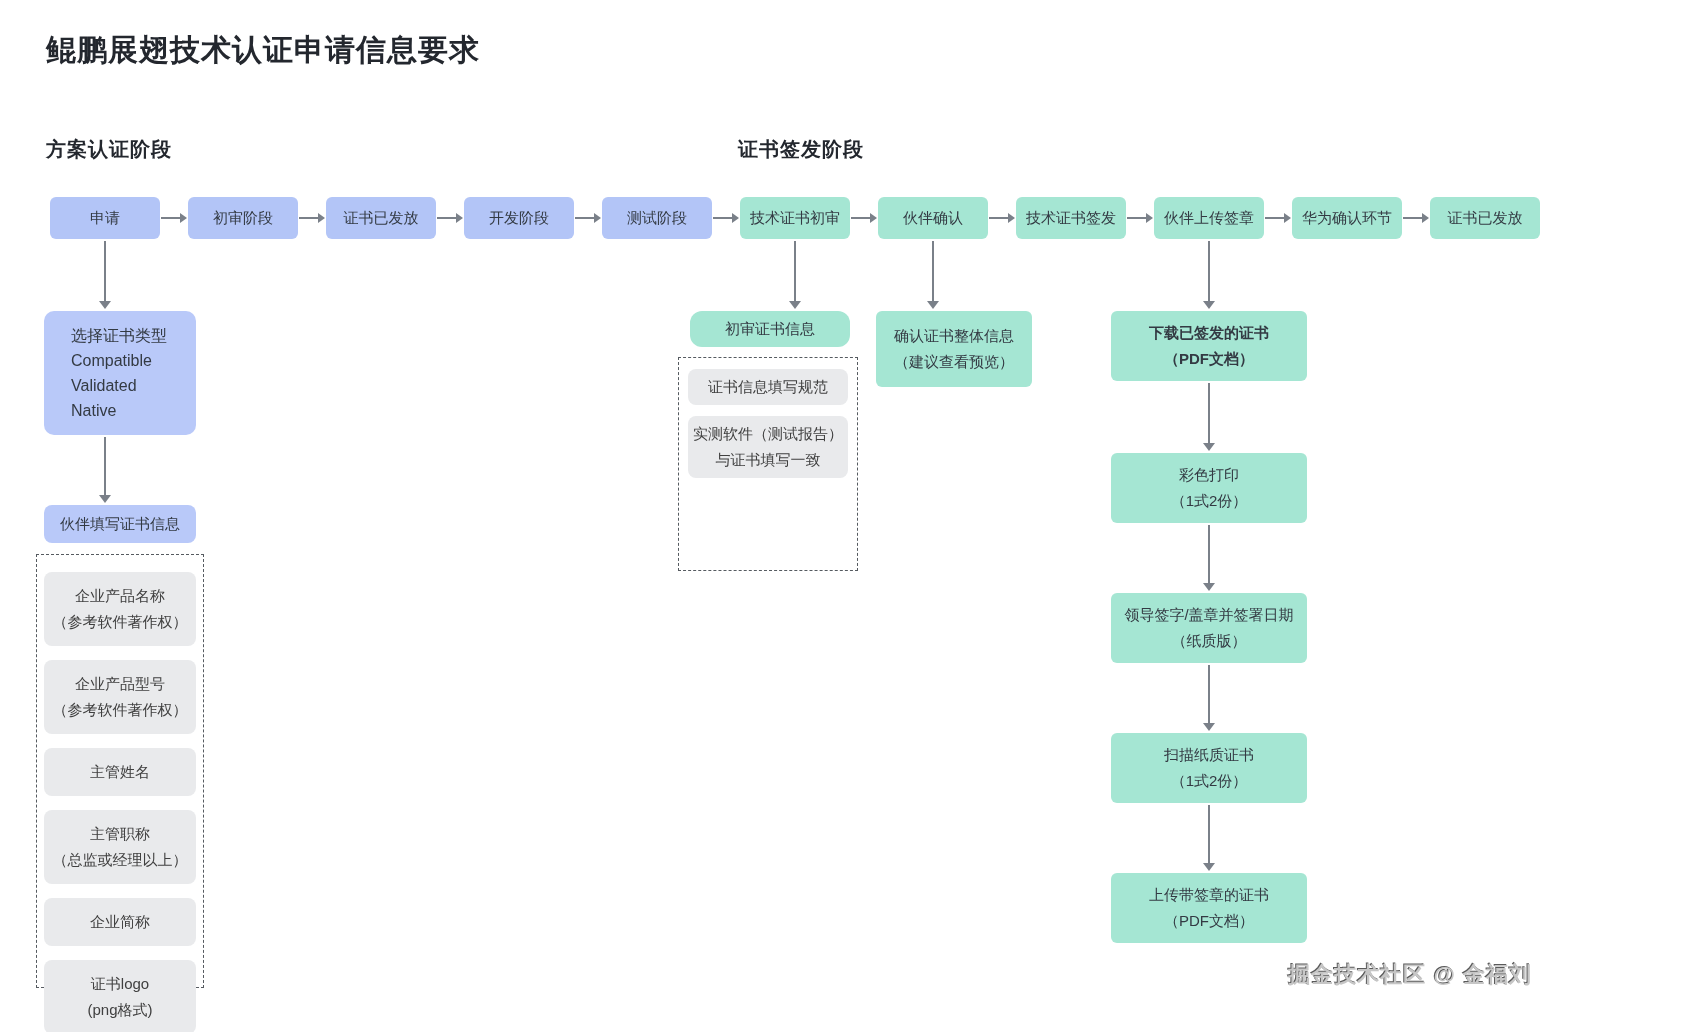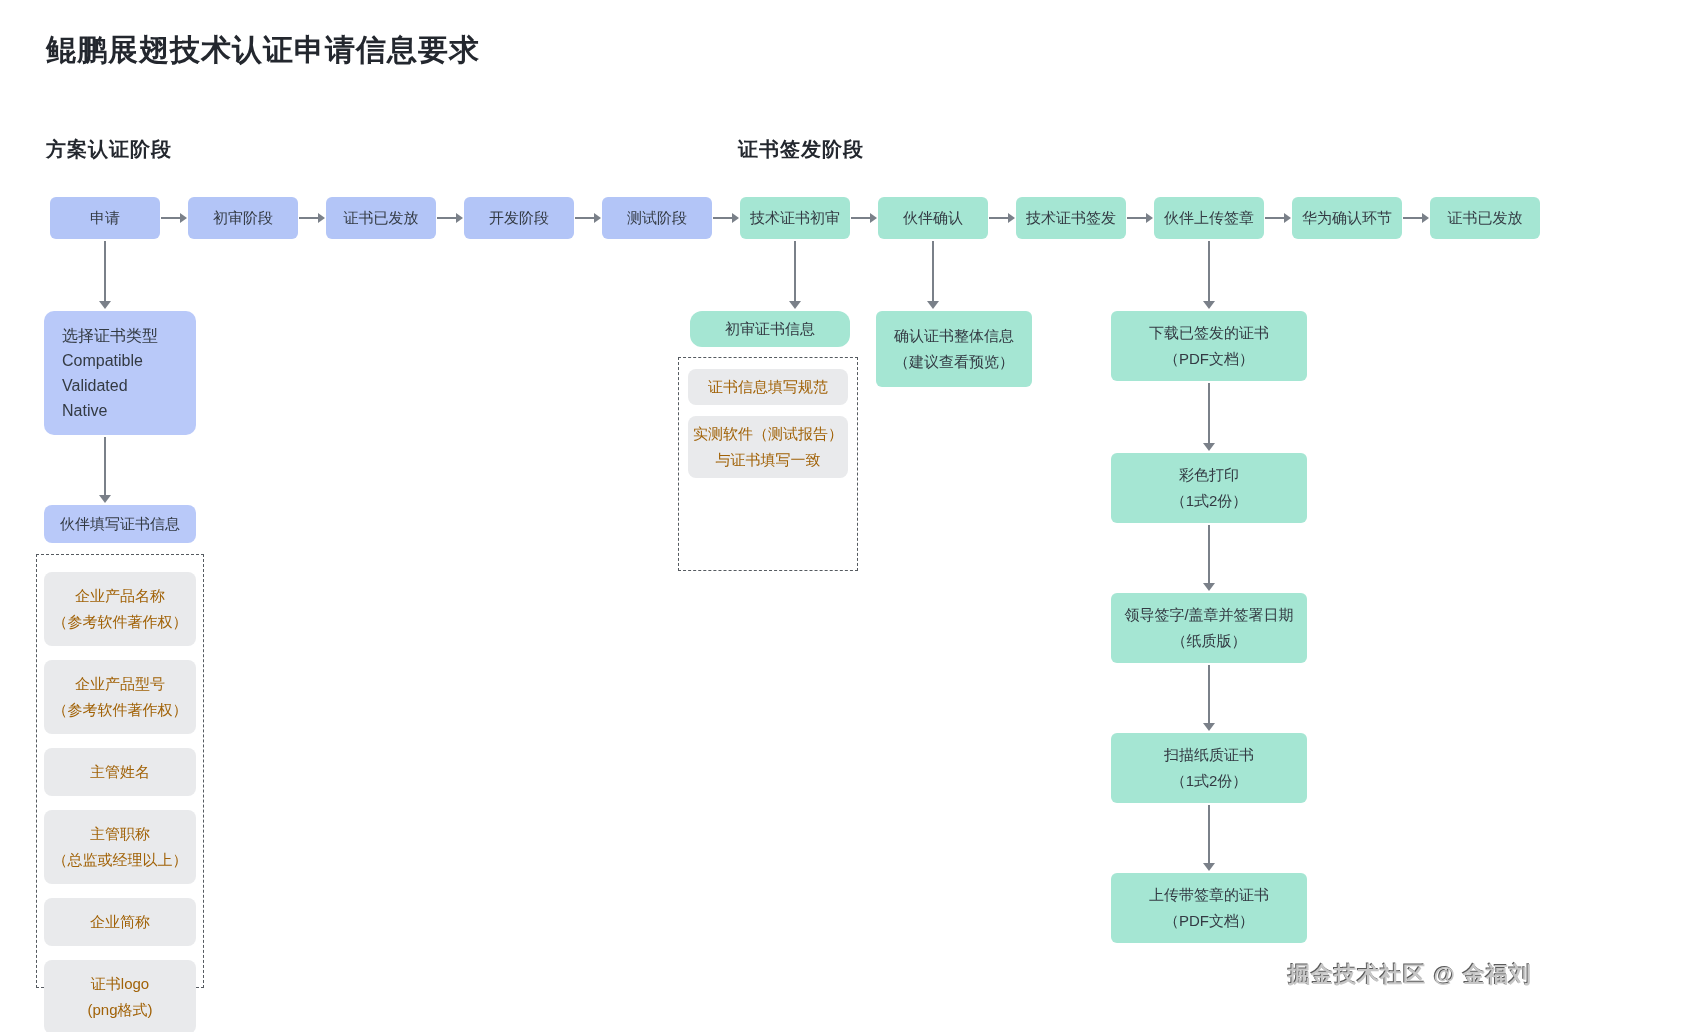--- a/index.html
+++ b/index.html
@@ -56,7 +56,7 @@
 
   .certtype{
     left:44px;top:311px;width:152px;height:124px;background:#b9c9f9;border-radius:10px;
-    align-items:flex-start;text-align:left;padding-left:18px;box-sizing:border-box;
+    align-items:flex-start;text-align:left;padding-left:27px;box-sizing:border-box;
     font-size:16px;
   }
   .certtype span{line-height:25px;}

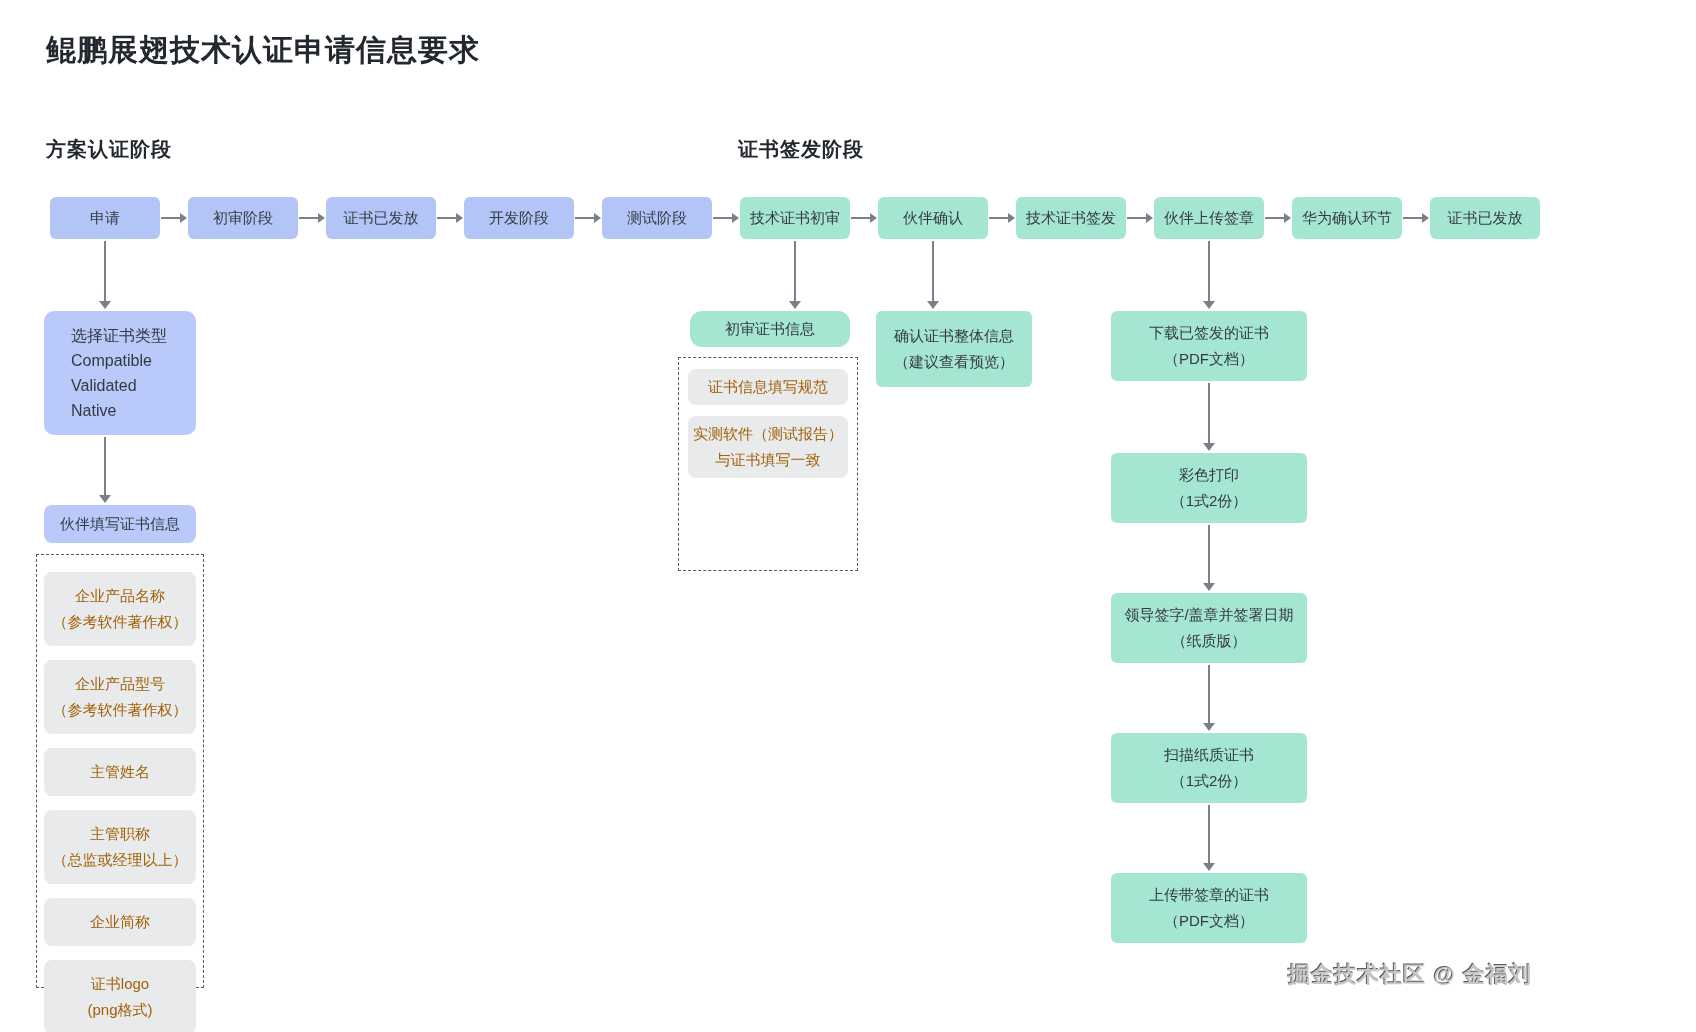--- a/index.html
+++ b/index.html
@@ -83,7 +83,7 @@
   .confirmbox{left:876px;top:311px;width:156px;height:76px;background:#a5e6d3;border-radius:6px;}
 
   .chainbox{left:1111px;width:196px;height:70px;background:#a5e6d3;border-radius:6px;}
-  .cb1{top:311px;} .cb2{top:453px;} .cb3{top:593px;} .cb4{top:733px;} .cb5{top:873px;}
+  .cb1{top:311px;font-weight:bold;} .cb2{top:453px;} .cb3{top:593px;} .cb4{top:733px;} .cb5{top:873px;}
 
   .watermark{
     position:absolute;right:164px;top:960px;font-size:22px;font-weight:700;

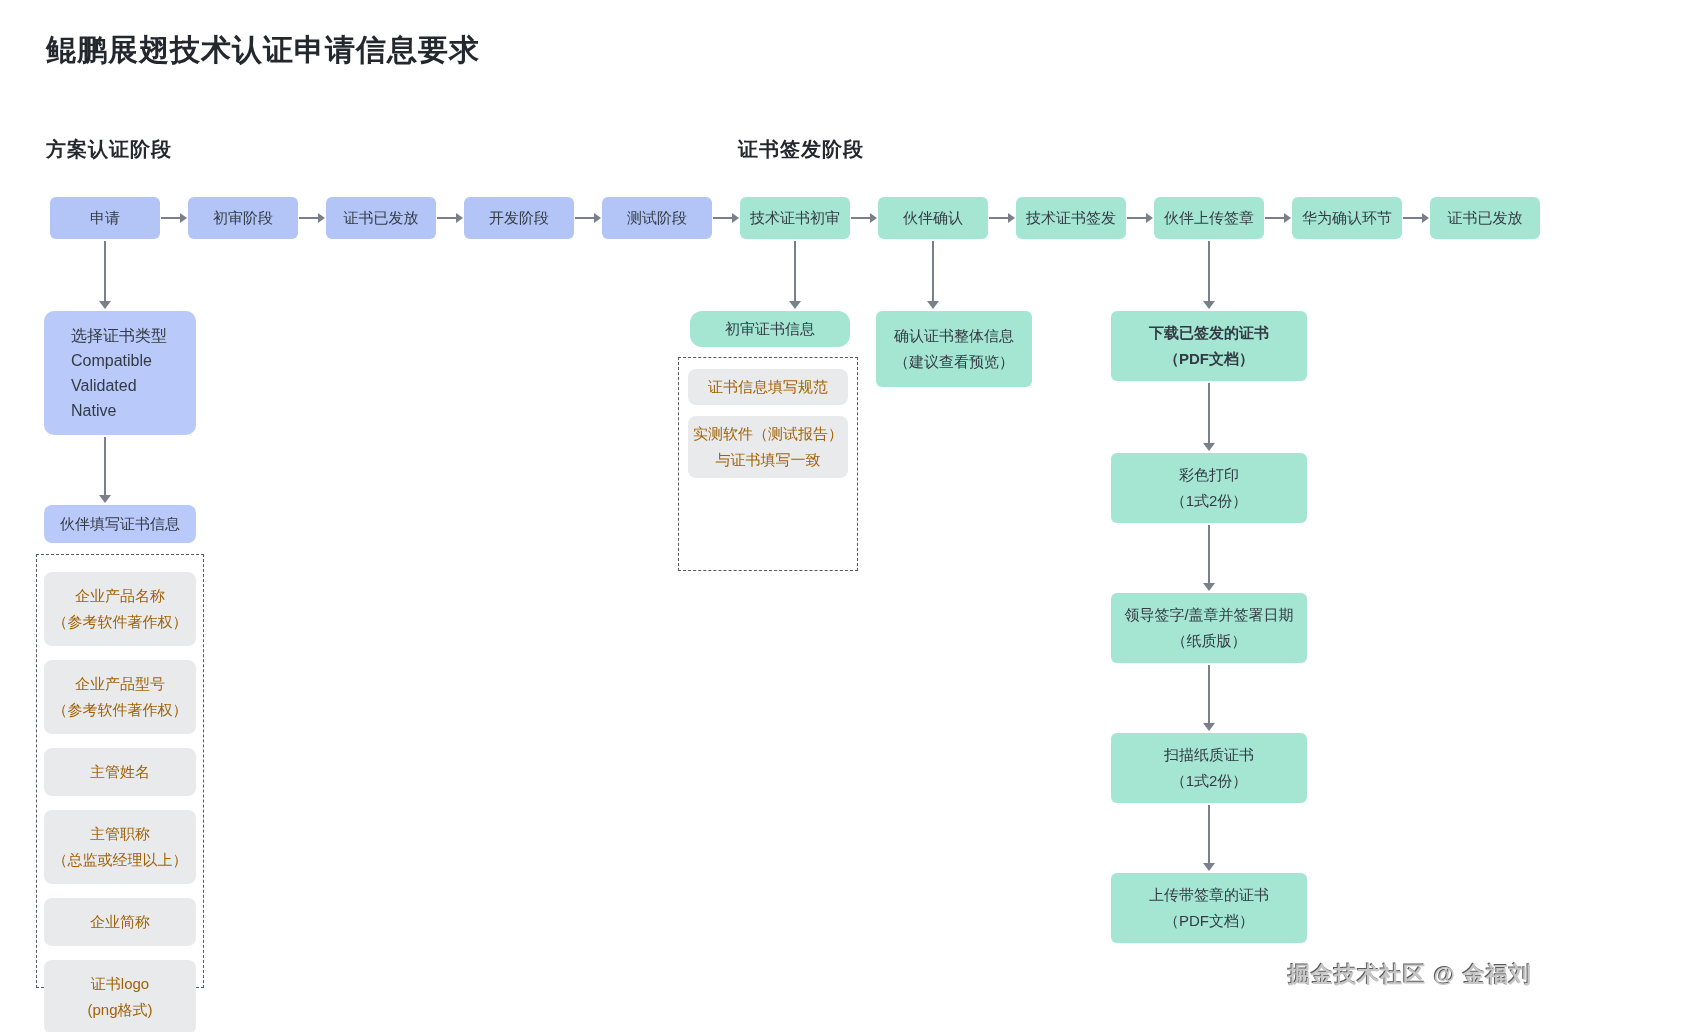--- a/index.html
+++ b/index.html
@@ -70,7 +70,7 @@
   .dashed.mid{left:678px;top:357px;width:180px;height:214px;padding:11px 0;gap:11px;}
 
   .gray{
-    background:#e9eaec;border-radius:8px;color:#a16207;
+    background:#e9eaec;border-radius:8px;color:#404040;
     display:flex;flex-direction:column;align-items:center;justify-content:center;
     font-size:15px;text-align:center;
   }

